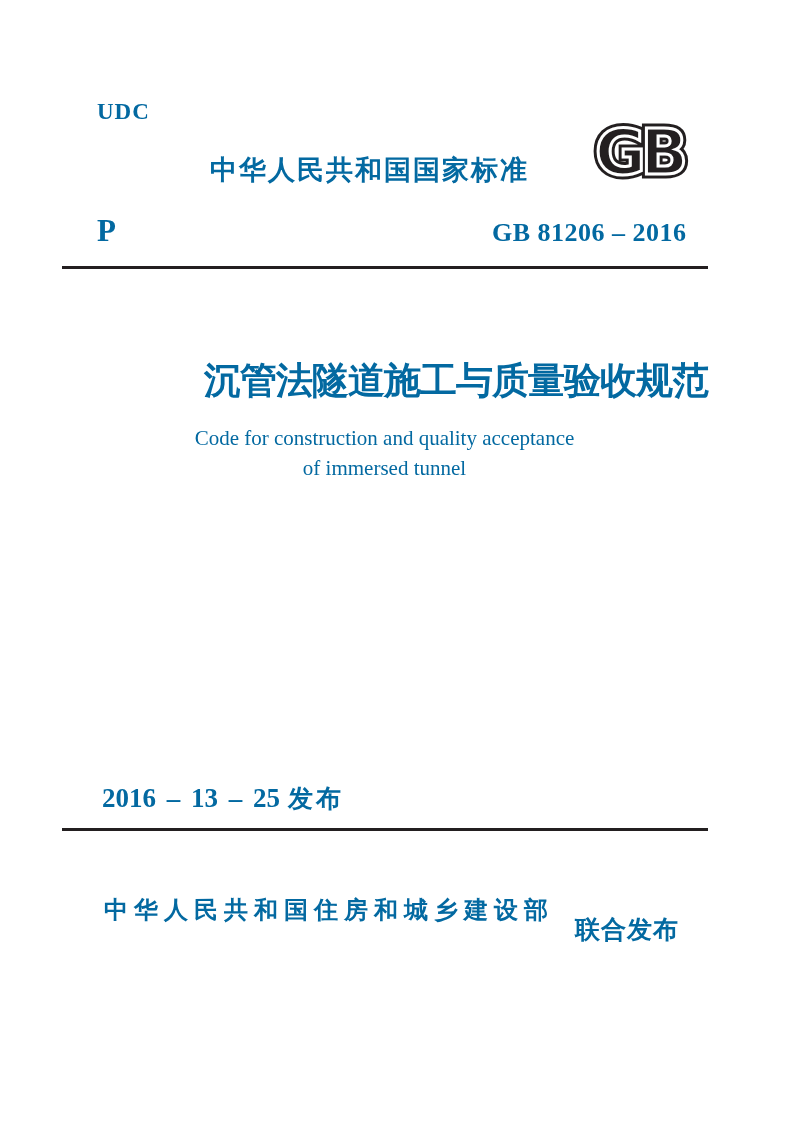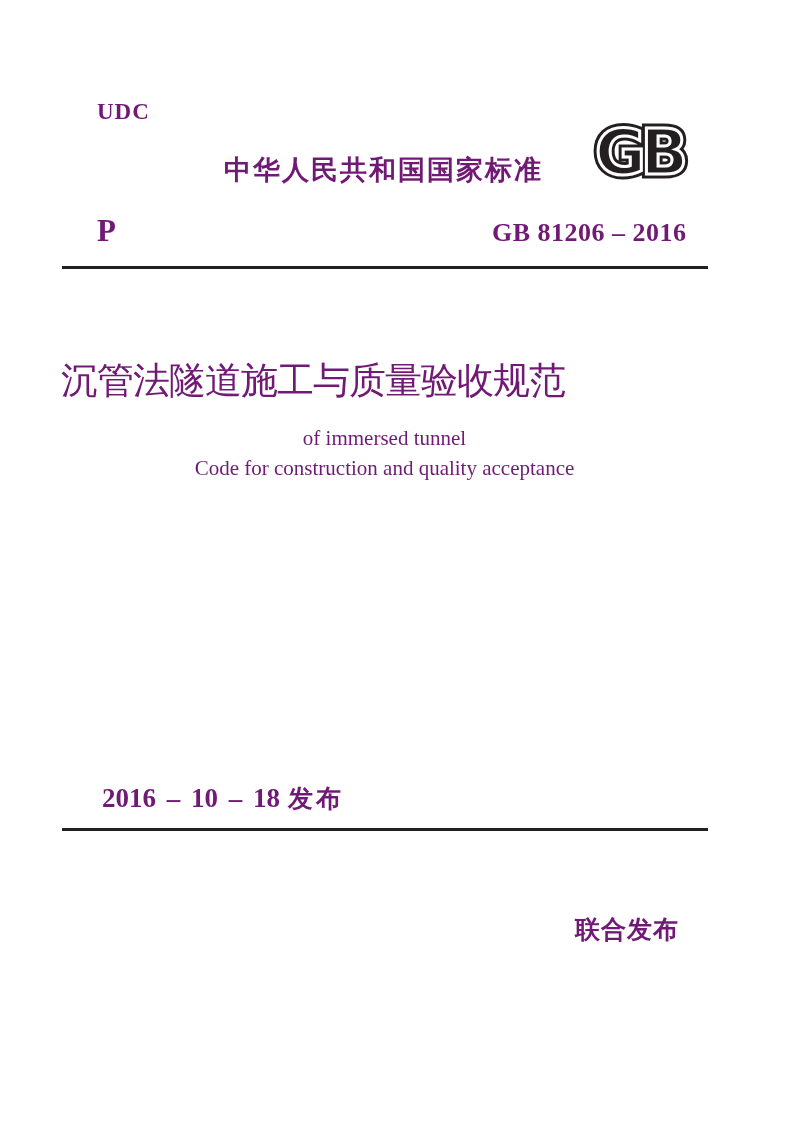--- a/index.html
+++ b/index.html
@@ -10,7 +10,7 @@
     background: #ffffff;
     overflow: hidden;
     font-family: "Liberation Sans", sans-serif;
-    color: #701a75;
+    color: #0369a1;
     margin: 0 auto;
   }
   .udc {

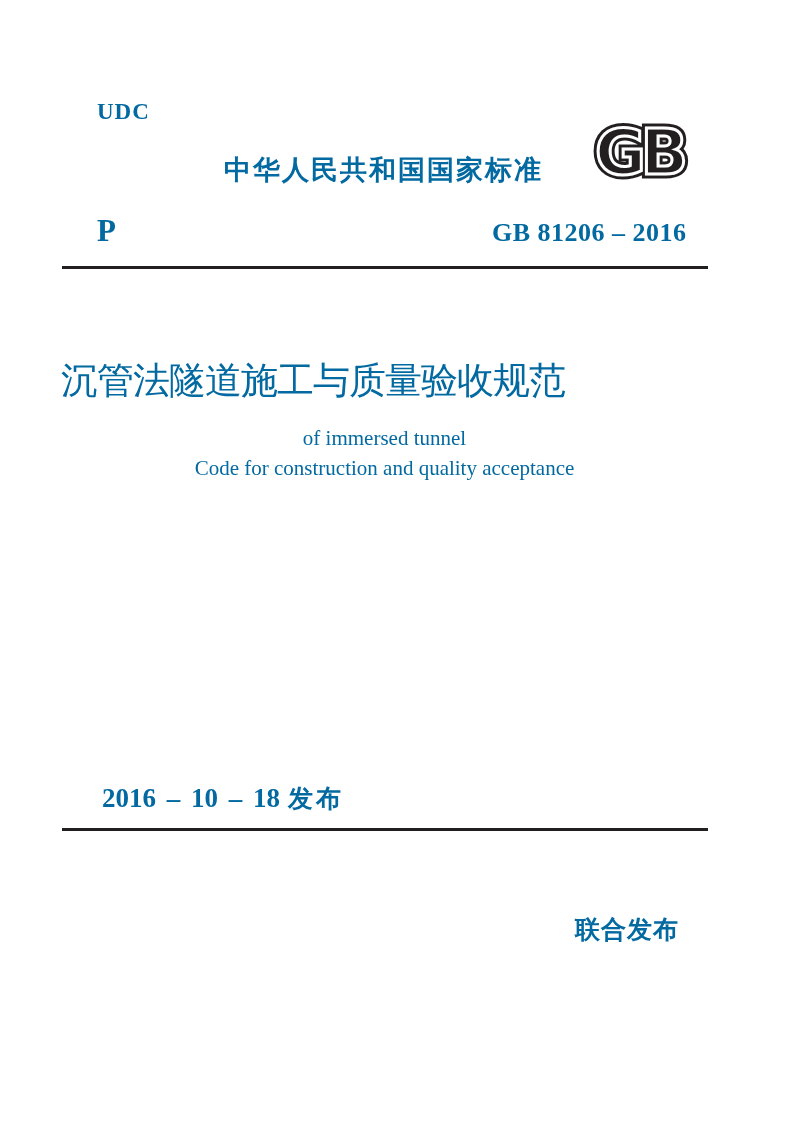--- a/index.html
+++ b/index.html
@@ -19,7 +19,7 @@
     font-weight: 700; font-size: 23px; letter-spacing: 1px;
   }
   .header-title {
-    position: absolute; left: 224px; top: 152px;
+    position: absolute; left: 210px; top: 152px;
     font-weight: 700; font-size: 27px; letter-spacing: 2px;
     white-space: nowrap;
   }

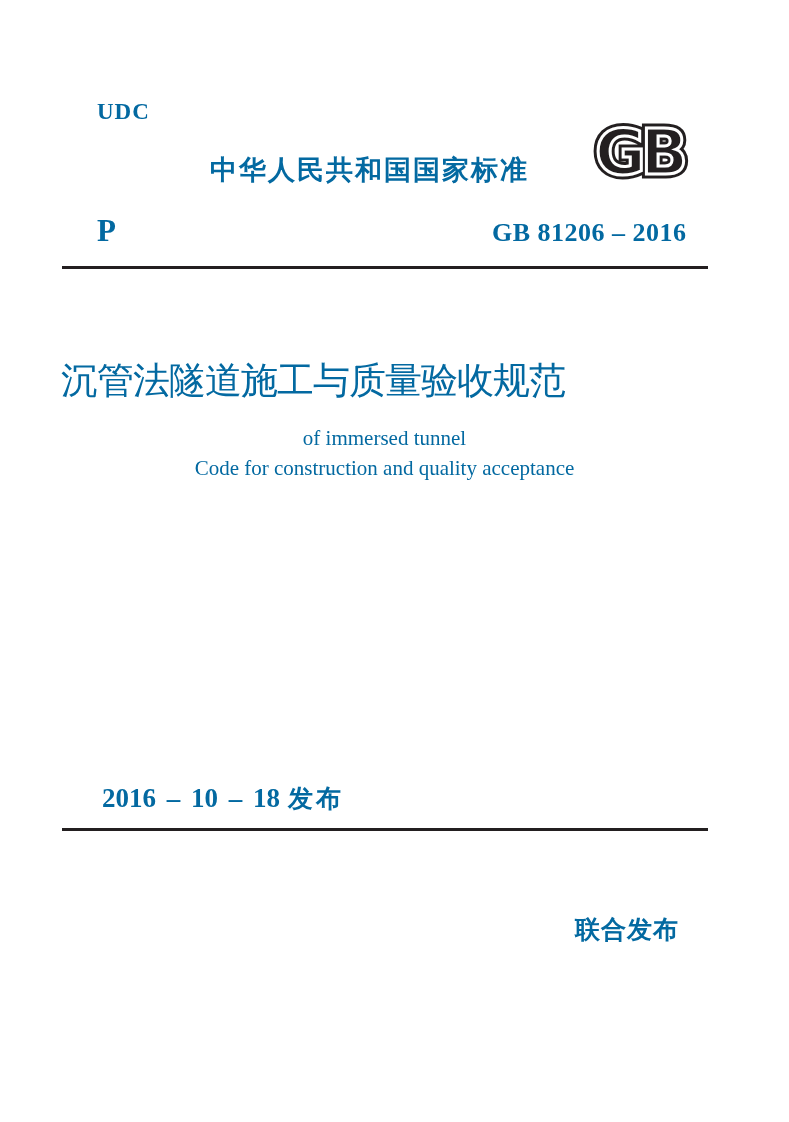--- a/index.html
+++ b/index.html
@@ -40,9 +40,9 @@
   .rule-bottom { top: 828px; }
   .title-zh {
     position: absolute; left: 61px; top: 356px; width: 647px;
-    text-align: left;
+    text-align: right;
     font-family: "Liberation Serif", serif;
-    font-weight: 400; font-size: 37px; letter-spacing: -1px;
+    font-weight: 700; font-size: 37px; letter-spacing: -1px;
     white-space: nowrap;
   }
   .title-en {

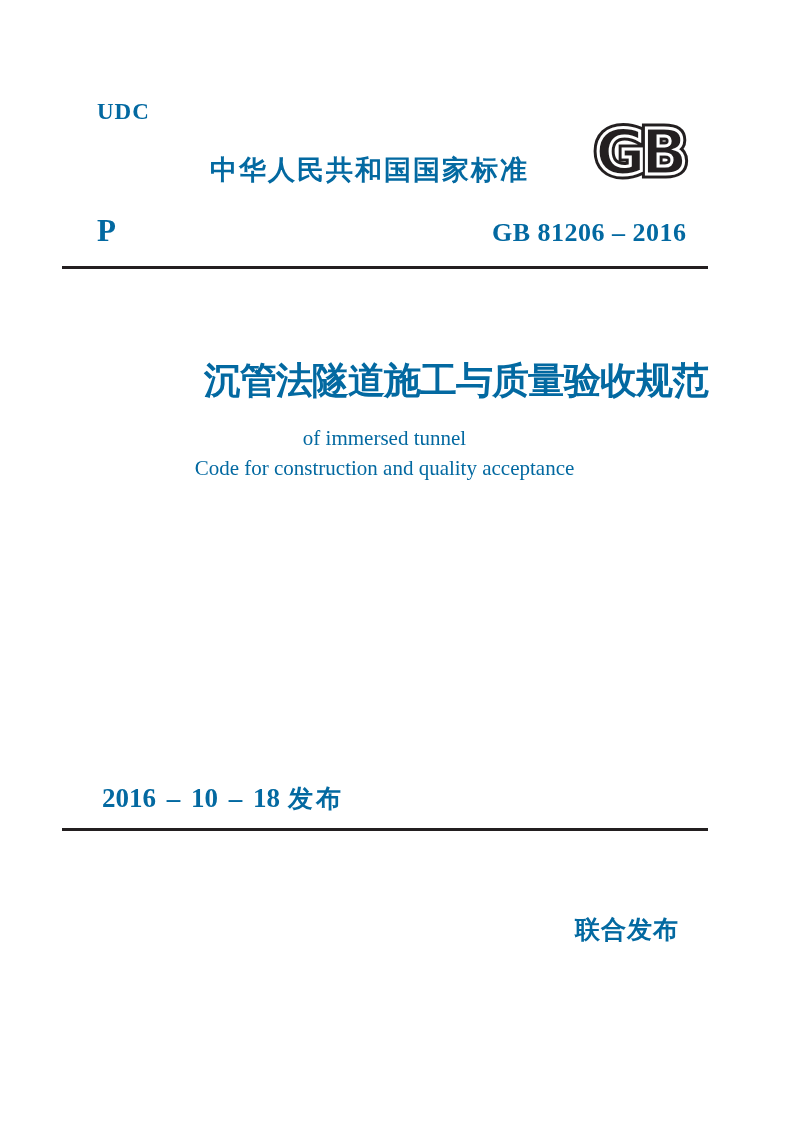--- a/index.html
+++ b/index.html
@@ -96,8 +96,8 @@
   <div class="title-zh">沉管法隧道施工与质量验收规范</div>
 
   <div class="title-en">
+    <div>Code for construction and quality acceptance</div>
     <div>of immersed tunnel</div>
-    <div>Code for construction and quality acceptance</div>
   </div>
 
   <div class="date-block date-left">

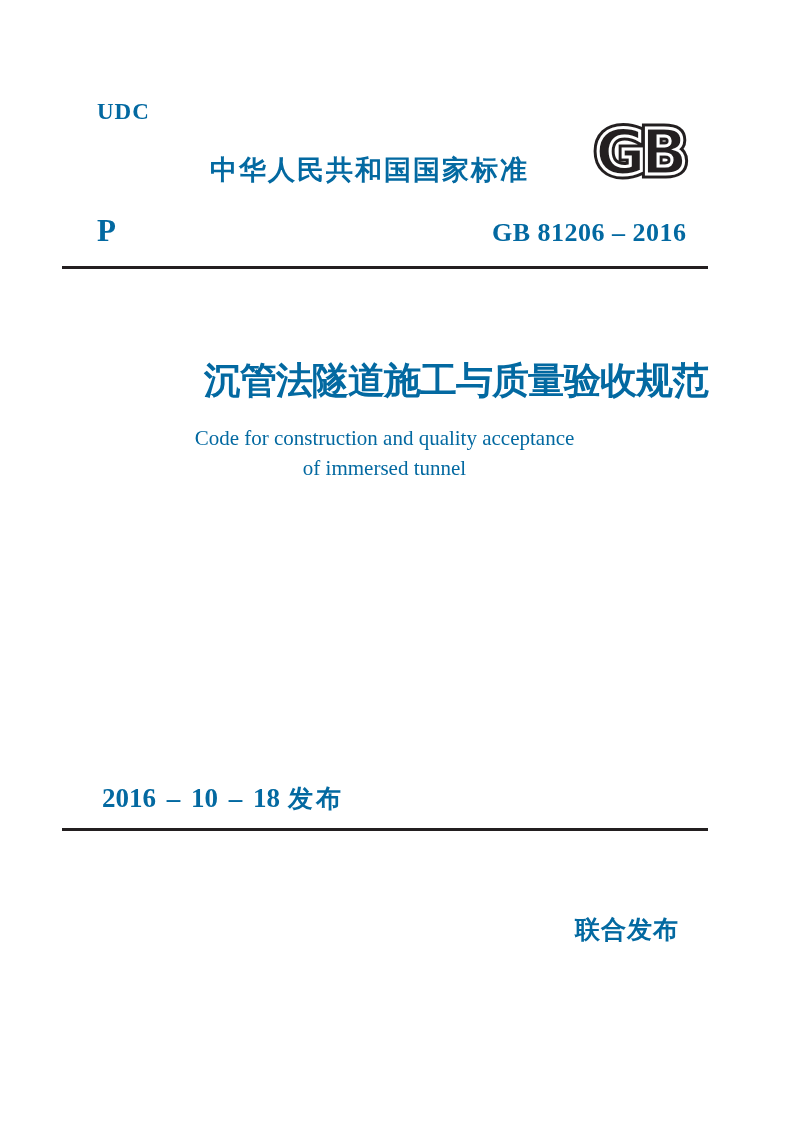--- a/index.html
+++ b/index.html
@@ -101,7 +101,7 @@
   </div>
 
   <div class="date-block date-left">
-    <span class="date-num">2016 – 10 – 18</span><span class="date-label">发布</span>
+    <span class="date-num">2016 – 13 – 25</span><span class="date-label">发布</span>
   </div>
 
 

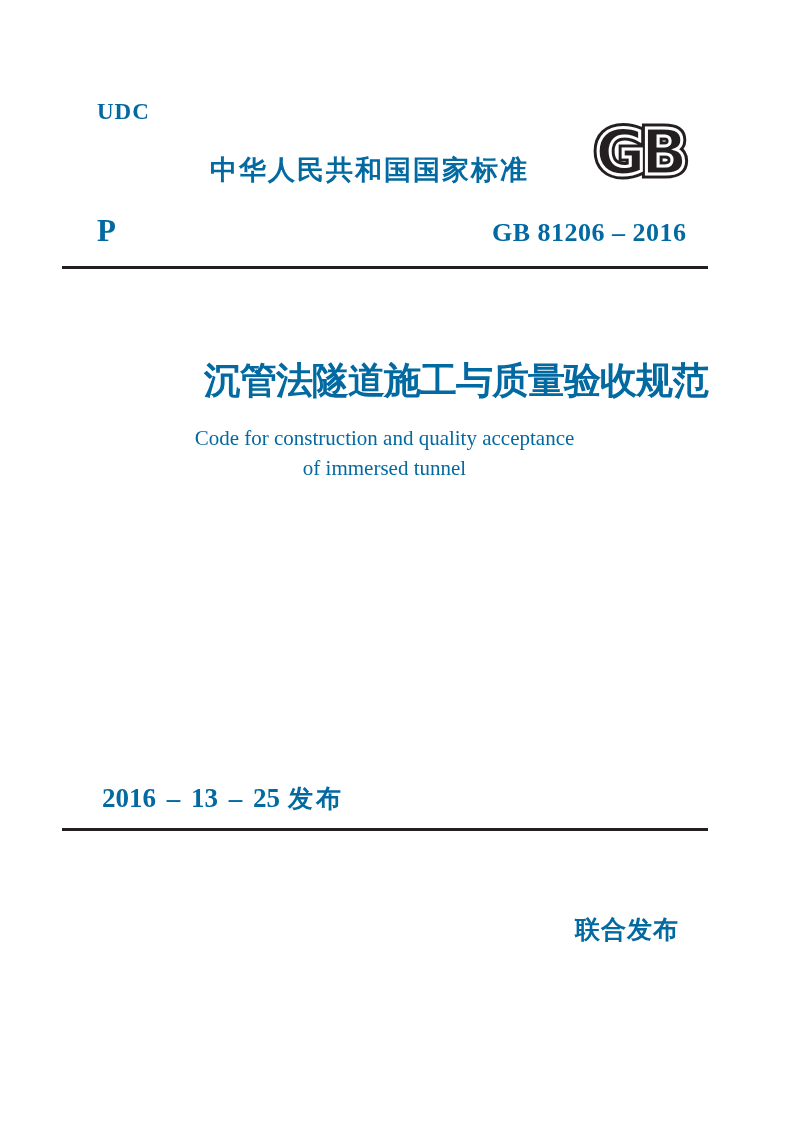--- a/index.html
+++ b/index.html
@@ -107,6 +107,7 @@
 
   <div class="rule rule-bottom"></div>
 
+  <div class="pub-line pub1">中华人民共和国住房和城乡建设部</div>
 
   <div class="joint">联合发布</div>
 

